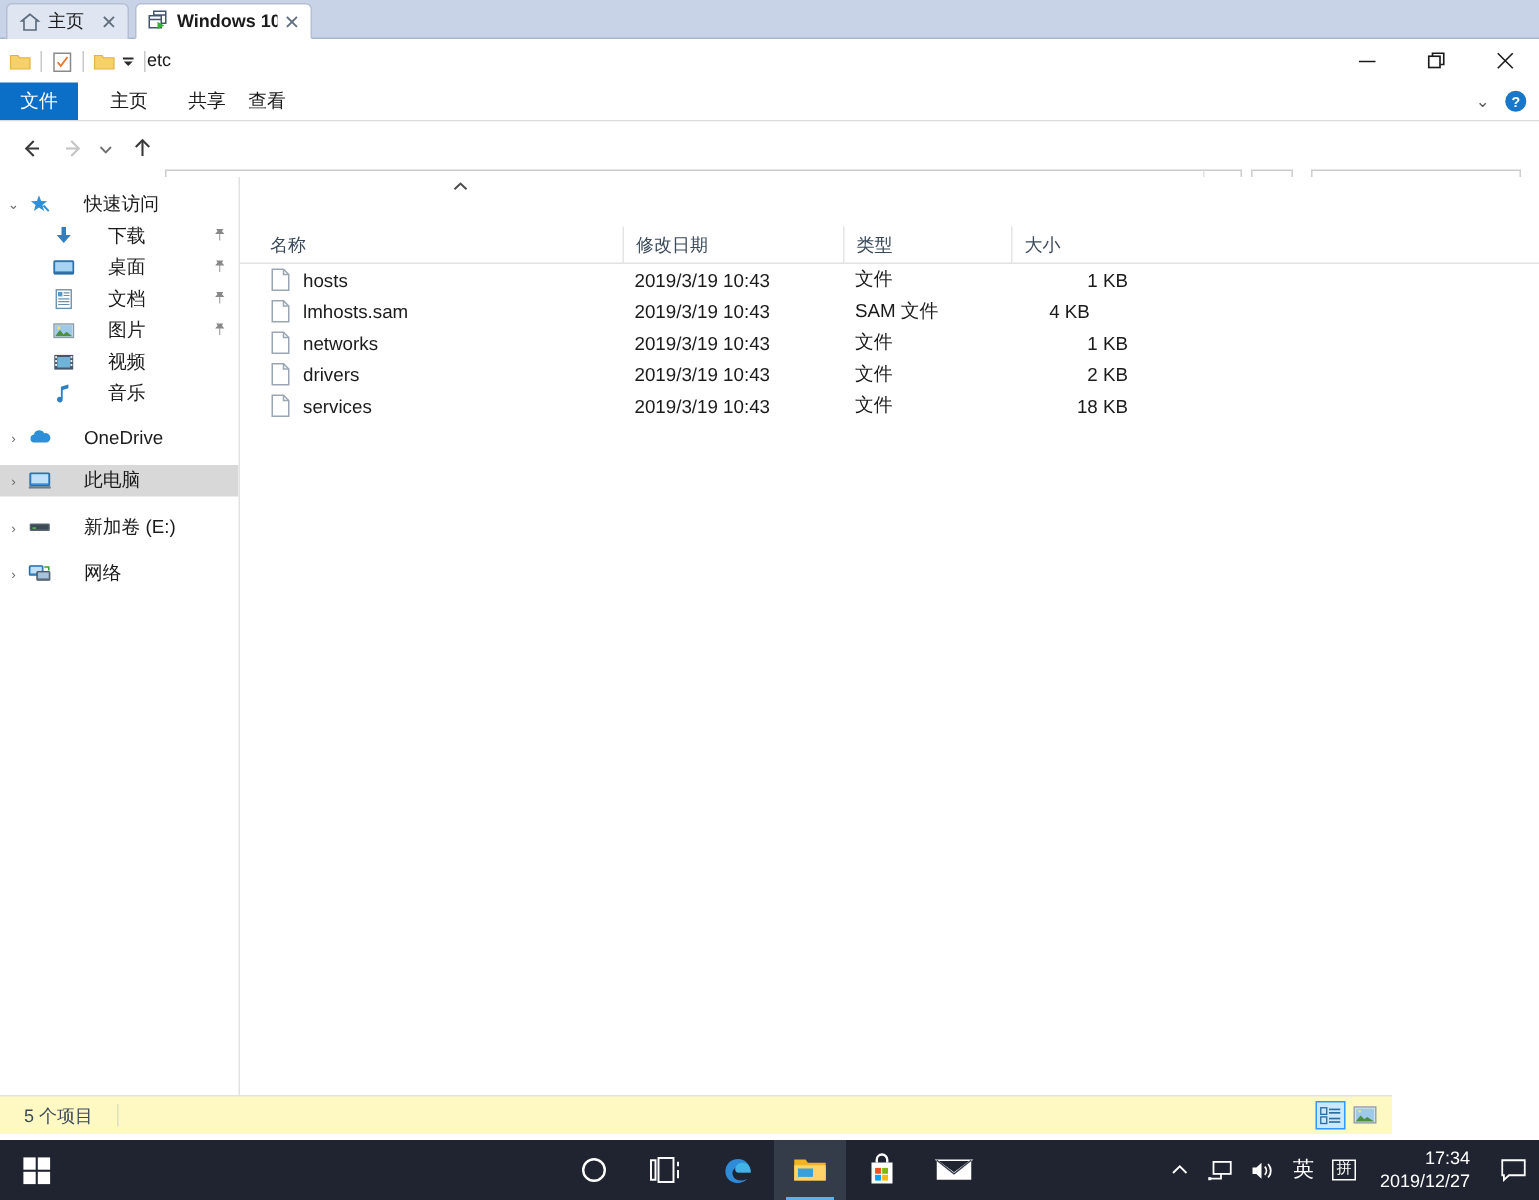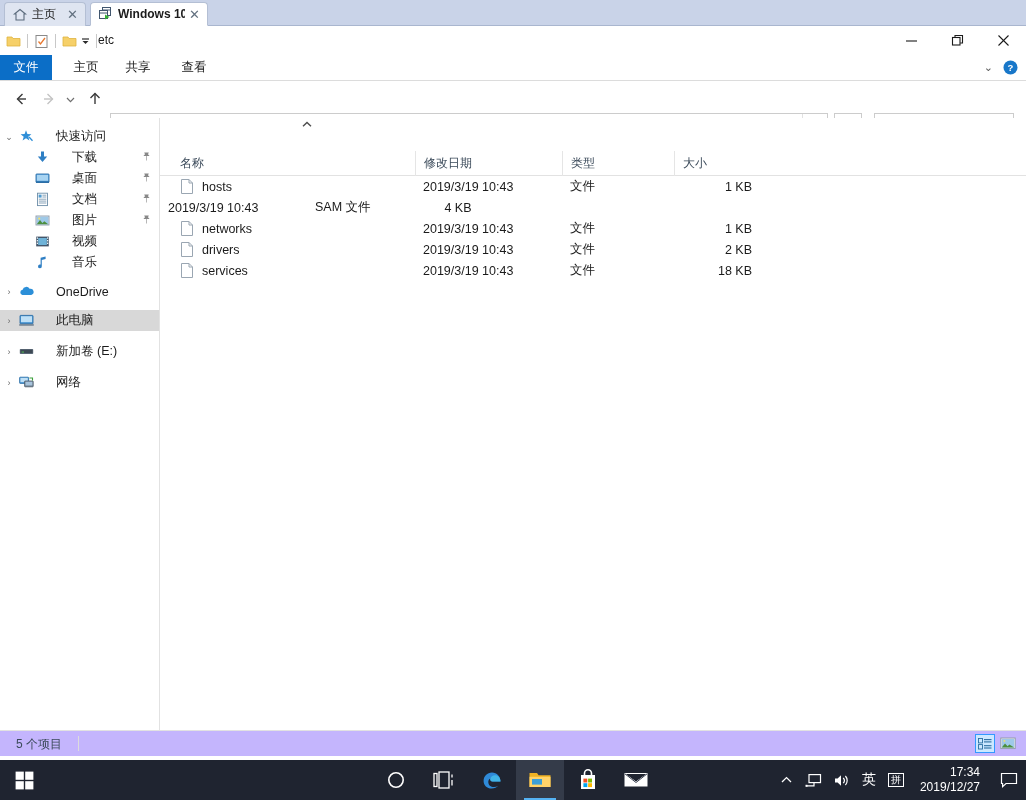--- a/index.html
+++ b/index.html
@@ -315,7 +315,7 @@
       <div class="rtab file" style="left:0;width:52px;">文件</div>
       <div class="rtab" style="left:60px;width:52px;">主页</div>
       <div class="rtab" style="left:112px;width:52px;">共享</div>
-      <div class="rtab" style="left:168px;width:52px;">查看</div>
+      <div class="rtab" style="left:152px;width:52px;">查看</div>
       <div class="ribbon-right">
         <span class="chev-ribbon">⌄</span>
         <span class="helpico">

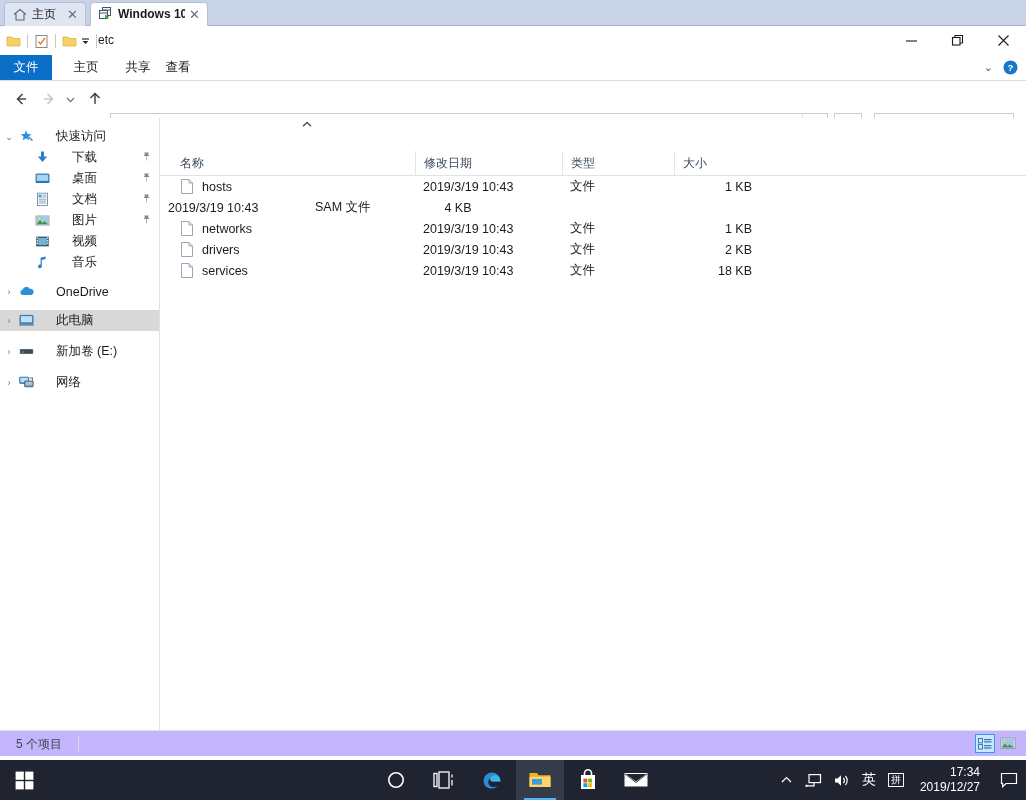--- a/index.html
+++ b/index.html
@@ -599,6 +599,15 @@
           </div>
 
           <div class="frow">
+            <div class="fname" style="width:255px;">
+              <span class="ficon">
+                <svg width="14" height="17" viewBox="0 0 14 17">
+                  <path d="M1.5 1.5 H9 L12.5 5 V15.5 H1.5 Z" fill="#ffffff" stroke="#9aa6b2" stroke-width="1"></path>
+                  <path d="M9 1.5 V5 H12.5" fill="none" stroke="#9aa6b2" stroke-width="1"></path>
+                </svg>
+              </span>
+              <span>lmhosts.sam</span>
+            </div>
             <div class="fdate" style="width:147px;">2019/3/19 10:43</div>
             <div class="ftype" style="width:112px;">SAM 文件</div>
             <div class="fsize" style="width:90px;text-align:center;">4 KB</div>

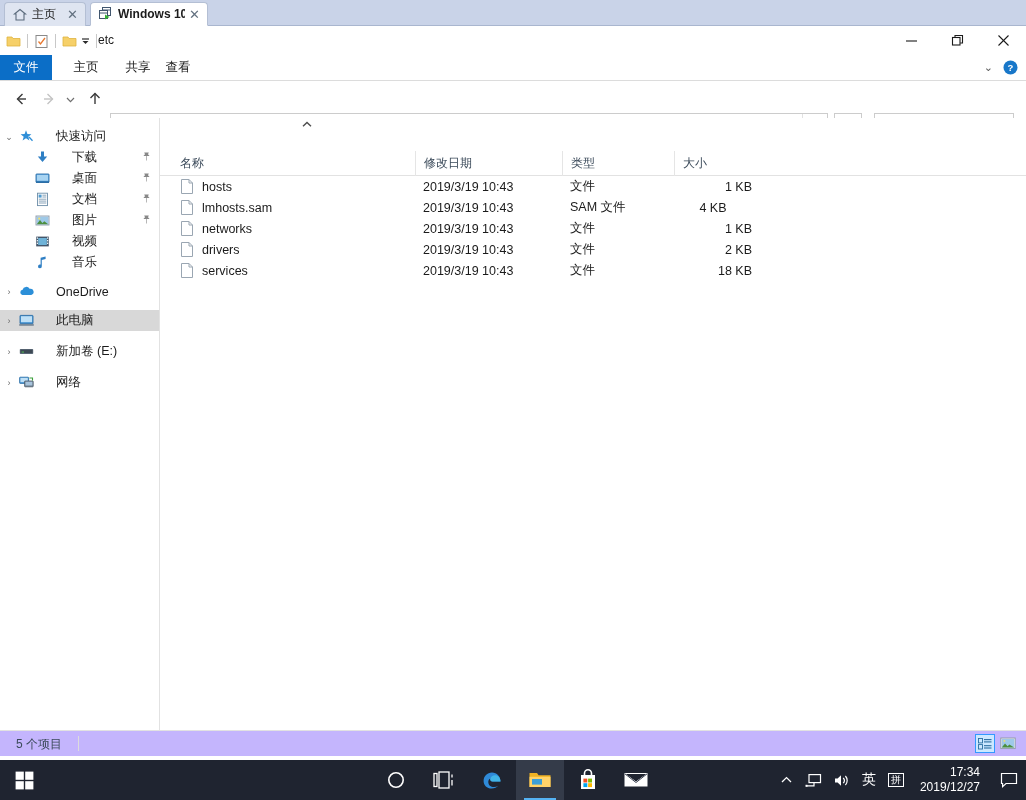--- a/index.html
+++ b/index.html
@@ -179,8 +179,8 @@
 
   
   .statusbar {
-    position: absolute; left: 0; top: 704px; width: 1026px; height: 26px;
-    border-top: 1px solid #e2e2e2; background: #c4b5fd; box-sizing: border-box;
+    position: absolute; left: 0; top: 704px; width: 928px; height: 26px;
+    border-top: 1px solid #e2e2e2; background: #fef9c3; box-sizing: border-box;
   }
   .statustext {
     position: absolute; left: 16px; top: 5px; font-size: 12px; color: #3b4a5a;

